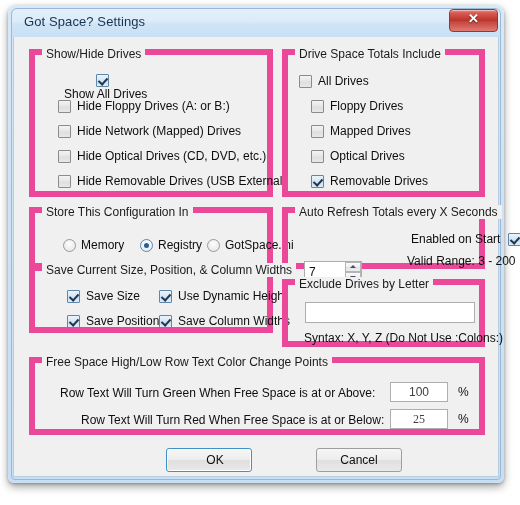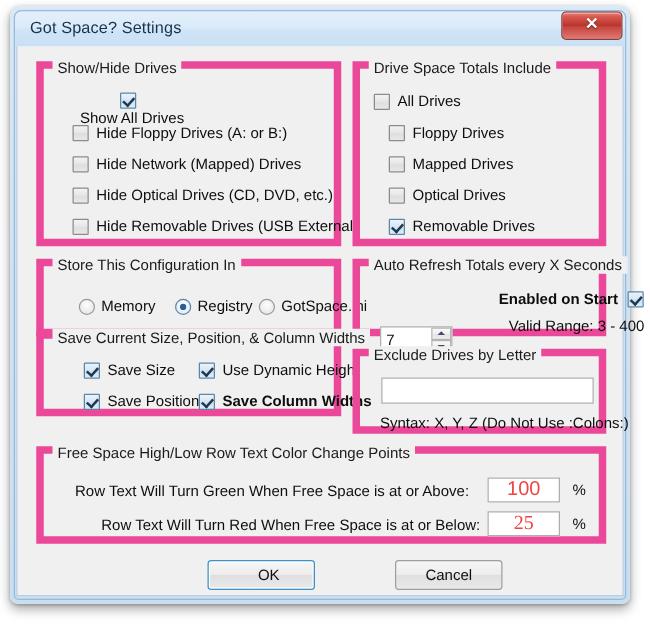--- a/index.html
+++ b/index.html
@@ -373,7 +373,7 @@
       <div class="grp-title">Auto Refresh Totals every X Seconds</div>
 
       <div class="cb-row" style="left:107px; top:19px;">
-        <span class="cb-label" style="margin-left:4px; margin-right:8px;font-weight:bold;">Enabled on Start</span>
+        <span class="cb-label" style="margin-left:16px; margin-right:8px;">Enabled on Start</span>
         <span class="cbox checked"></span>
       </div>
 

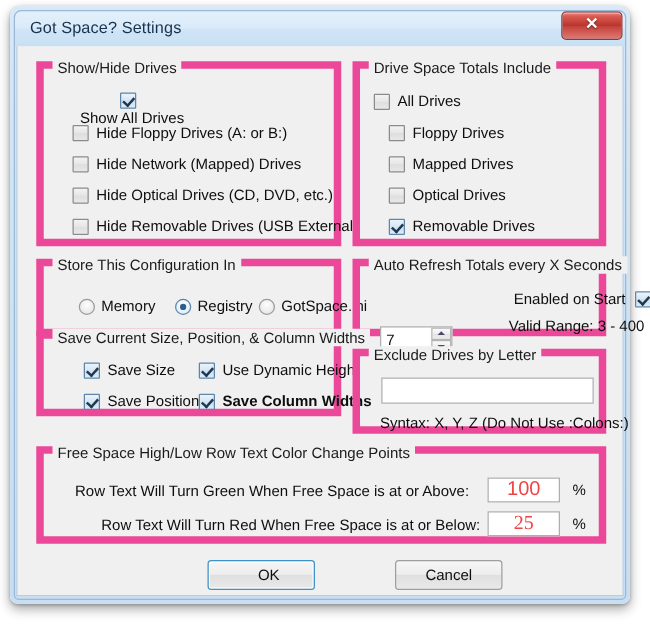--- a/index.html
+++ b/index.html
@@ -377,7 +377,7 @@
         <span class="cbox checked"></span>
       </div>
 
-      <div class="static" style="left:119px; top:41px;">Valid Range: 3 - 400</div>
+      <div class="static" style="left:119px; top:41px;">Valid Range: 3 - 200</div>
     </div>
 
     <div id="spin-wrap">

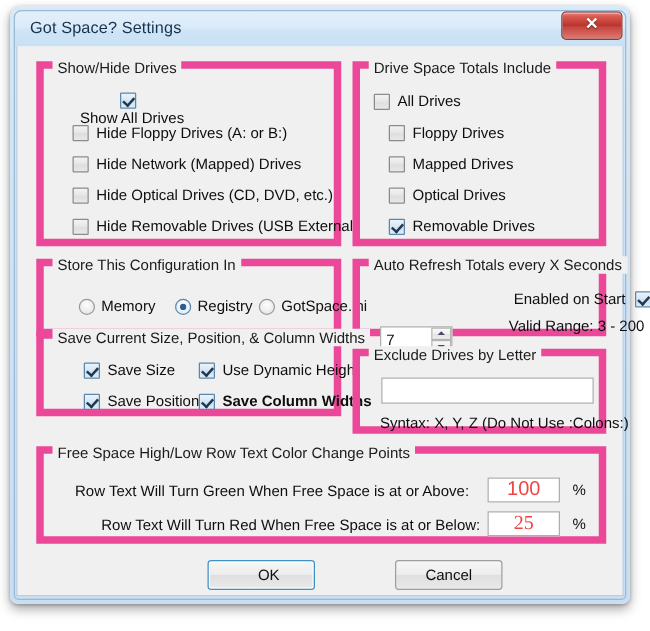--- a/index.html
+++ b/index.html
@@ -407,7 +407,7 @@
         <span class="cbox checked"></span>
         <span class="cb-label">Save Position</span>
       </div>
-      <div class="cb-row" style="left:124px; top:43px;font-weight:bold;">
+      <div class="cb-row" style="left:124px; top:43px;">
         <span class="cbox checked"></span>
         <span class="cb-label">Save Column Widths</span>
       </div>

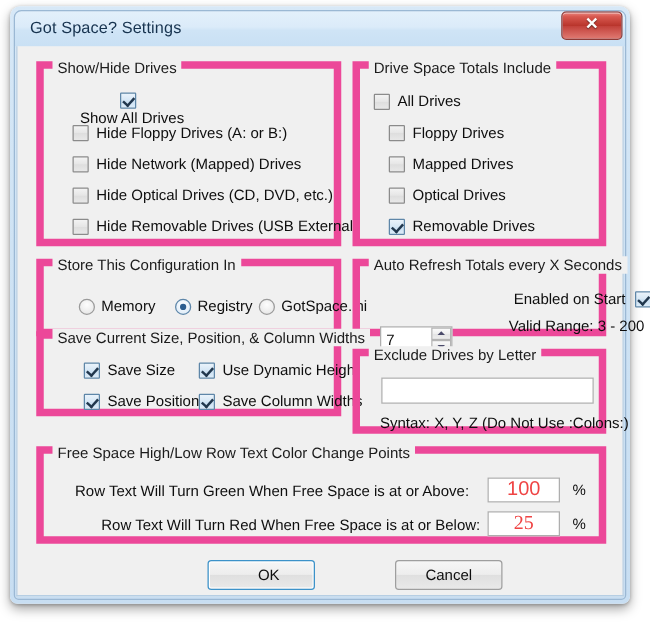--- a/index.html
+++ b/index.html
@@ -199,8 +199,8 @@
     border: 1px solid #aeaeae;
     background: #ffffff;
     font-family: "Liberation Sans", sans-serif;
-    font-size: 16px;
-    color: #ef4444;
+    font-size: 12px;
+    color: #404040;
     padding: 0 4px;
     outline: none;
   }

